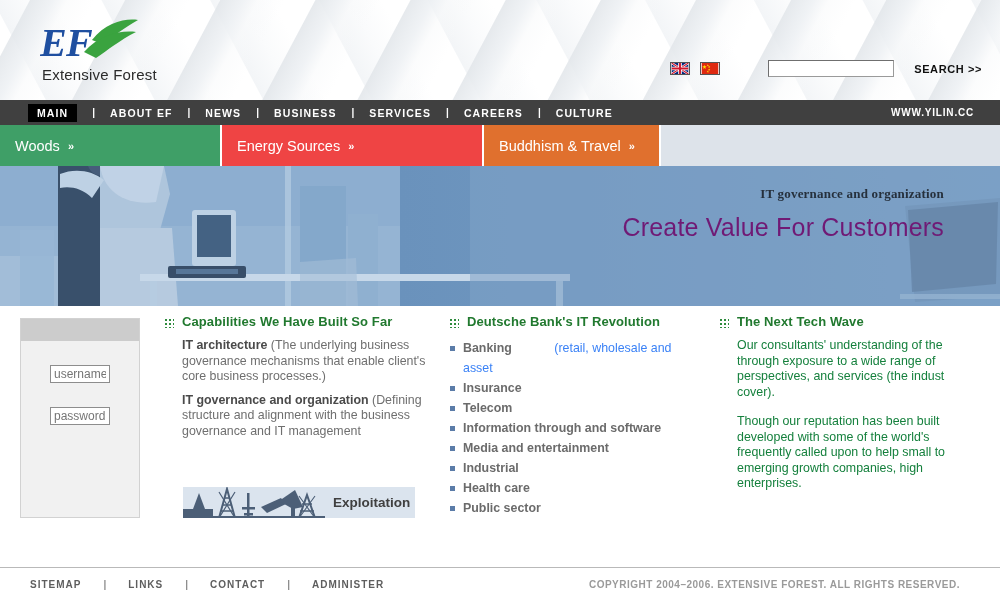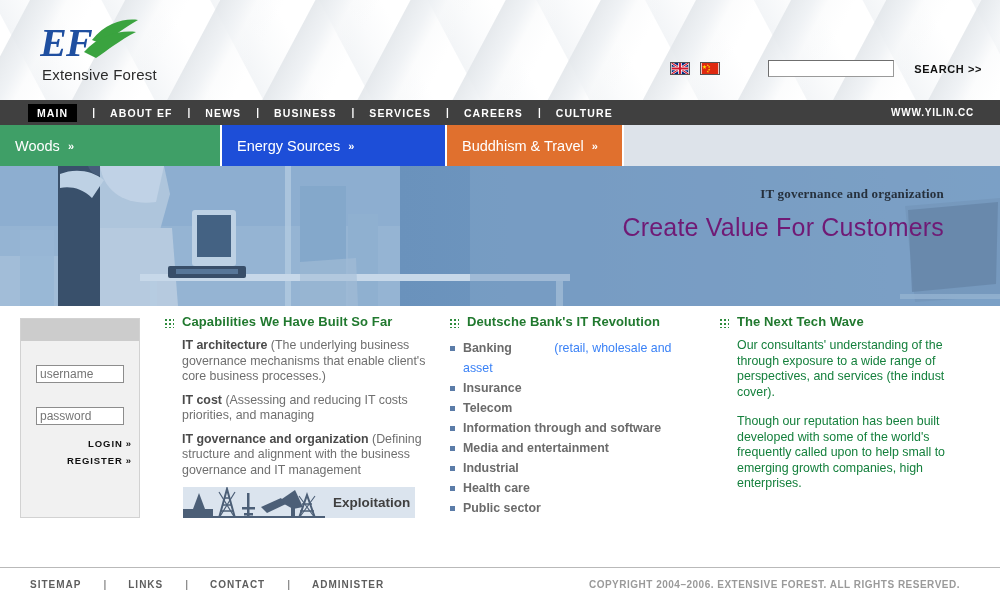--- a/index.html
+++ b/index.html
@@ -104,7 +104,7 @@
   }
   .cat .chev { font-size: 11px; margin-left: 8px; letter-spacing:-1px; font-weight:bold; }
   .cat-woods  { width: 222px; background: #3f9f67; }
-  .cat-energy { width: 225px; background: #1d4ed8; }
+  .cat-energy { width: 262px; background: #ef4444; }
   .cat-budd   { width: 177px; background: #e0702e; }
   .cat-rest   { flex: 1; background: #dde3ea; border-right: none; }
 

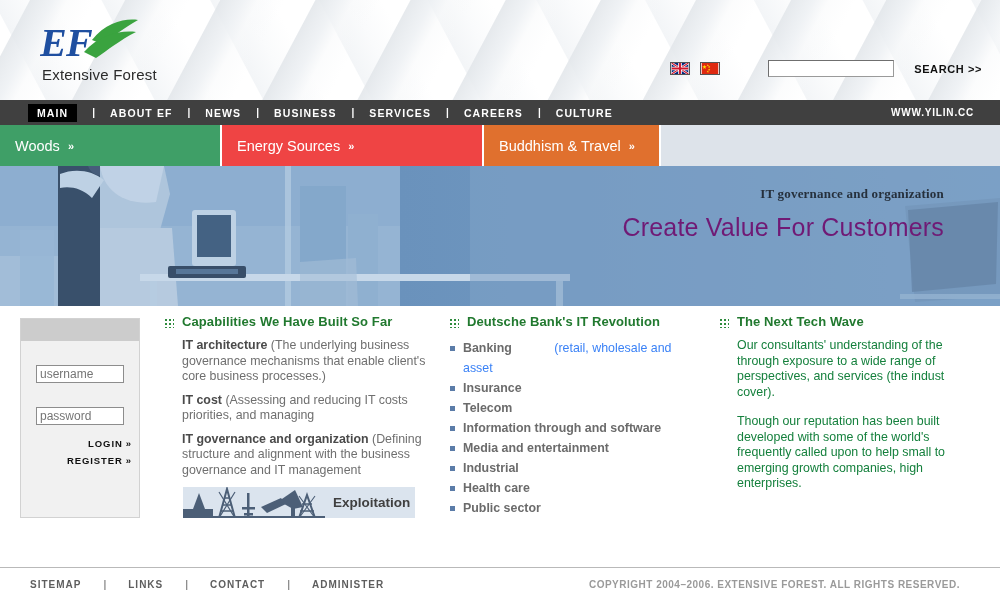--- a/index.html
+++ b/index.html
@@ -139,7 +139,7 @@
   }
   .login-head { height: 22px; background: #cccccc; }
   .login-field {
-    display: block; width: 88px; height: 18px;
+    display: block; width: 60px; height: 18px;
     margin: 24px auto 0 auto;
     border: 1px solid #8d8d8d;
     font-family: "Liberation Sans", sans-serif;

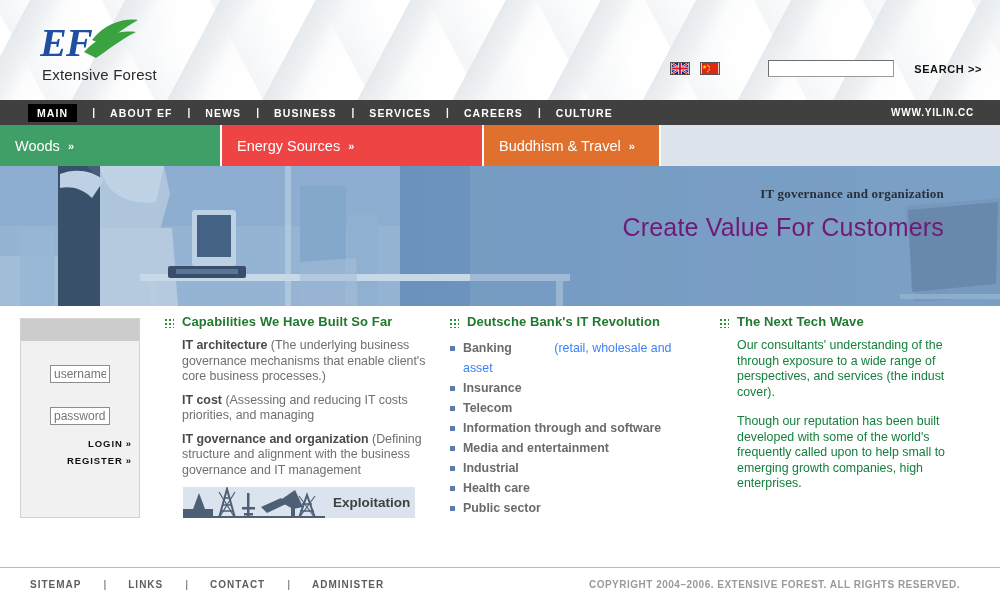--- a/index.html
+++ b/index.html
@@ -395,9 +395,6 @@
       <div class="col-body">
         <div class="cap-item">
           <b>IT architecture</b><span> (The underlying business governance mechanisms that enable client's core business processes.)</span>
-        </div>
-        <div class="cap-item">
-          <b>IT cost</b><span> (Assessing and reducing IT costs priorities, and managing</span>
         </div>
         <div class="cap-item">
           <b>IT governance and organization</b><span> (Defining structure and alignment with the business governance and IT management</span>

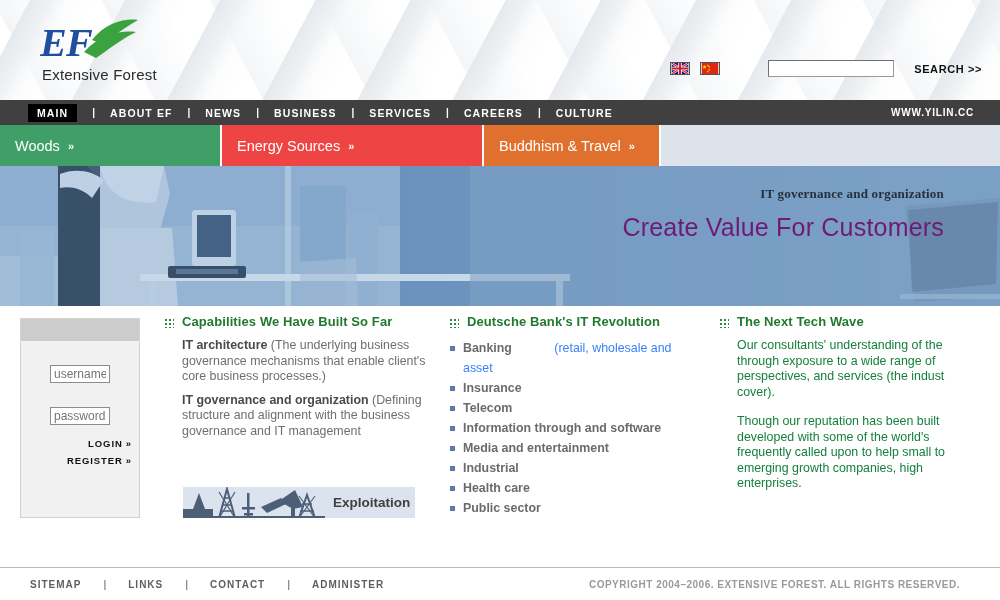--- a/index.html
+++ b/index.html
@@ -377,14 +377,6 @@
       <div class="login-head"></div>
       <input class="login-field" type="text" value="" placeholder="username" style="">
       <input class="login-field" type="text" value="" placeholder="password" style="">
-      <div class="login-links">
-        <div class="login-link">
-          <span>LOGIN</span><span class="chev">»</span>
-        </div>
-        <div class="login-link">
-          <span>REGISTER</span><span class="chev">»</span>
-        </div>
-      </div>
     </div>
 
     <div class="col col-1">

